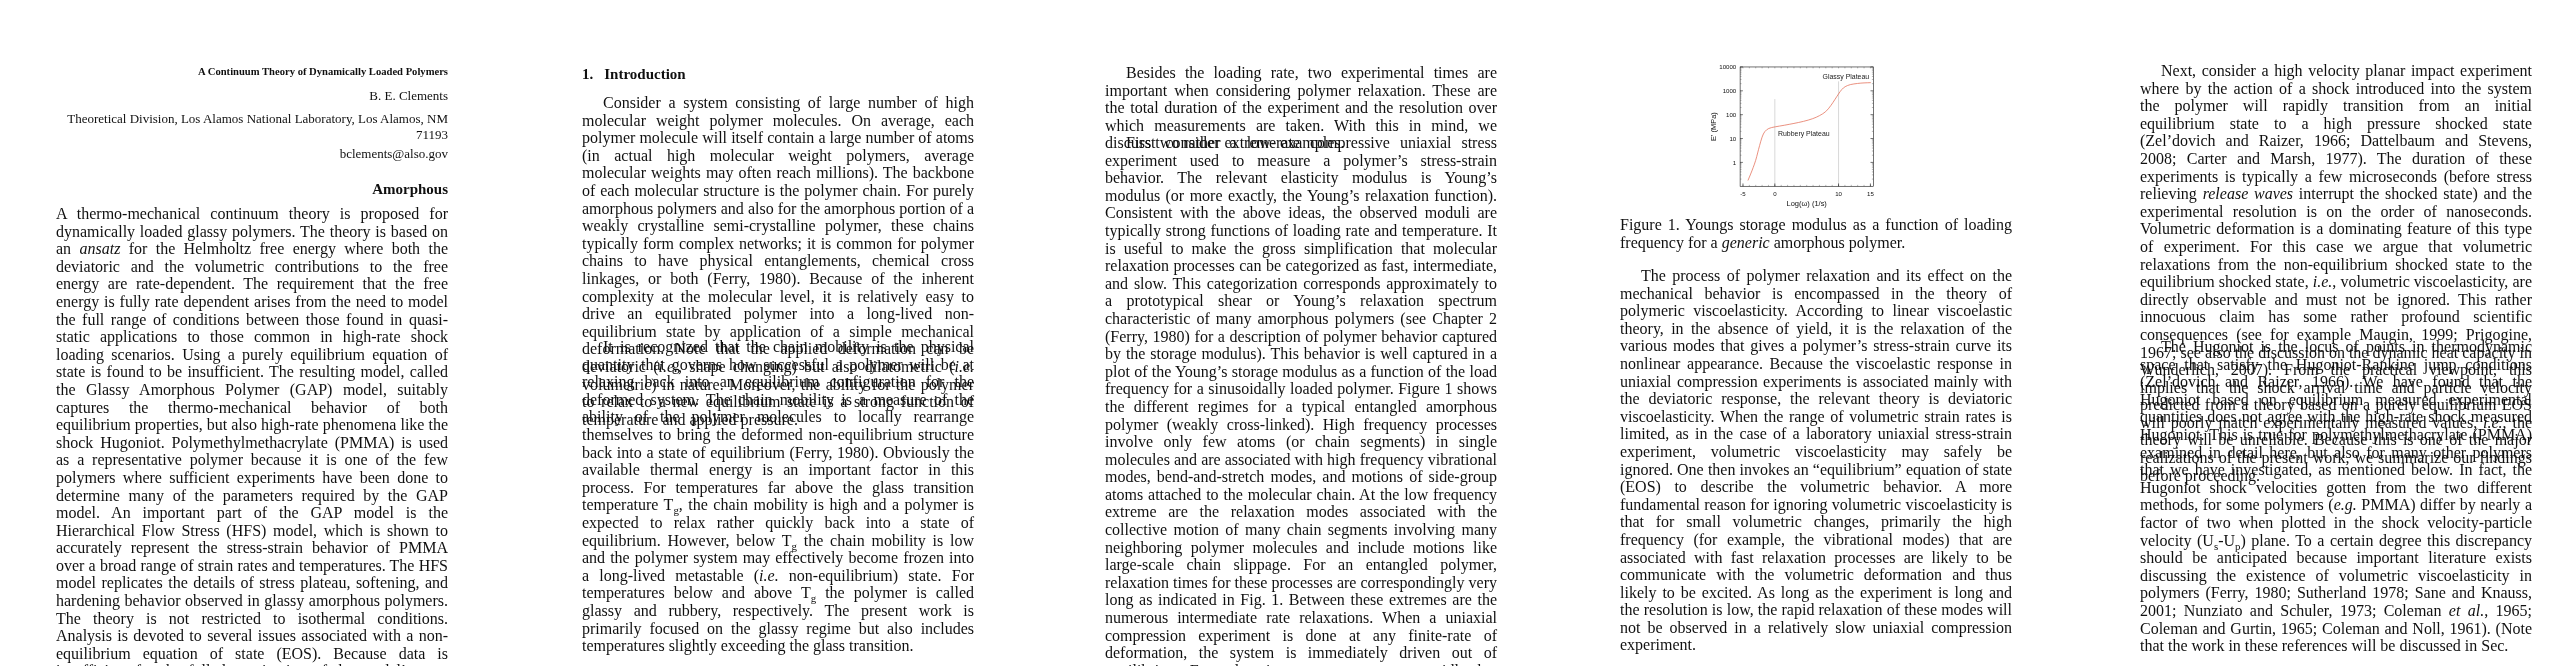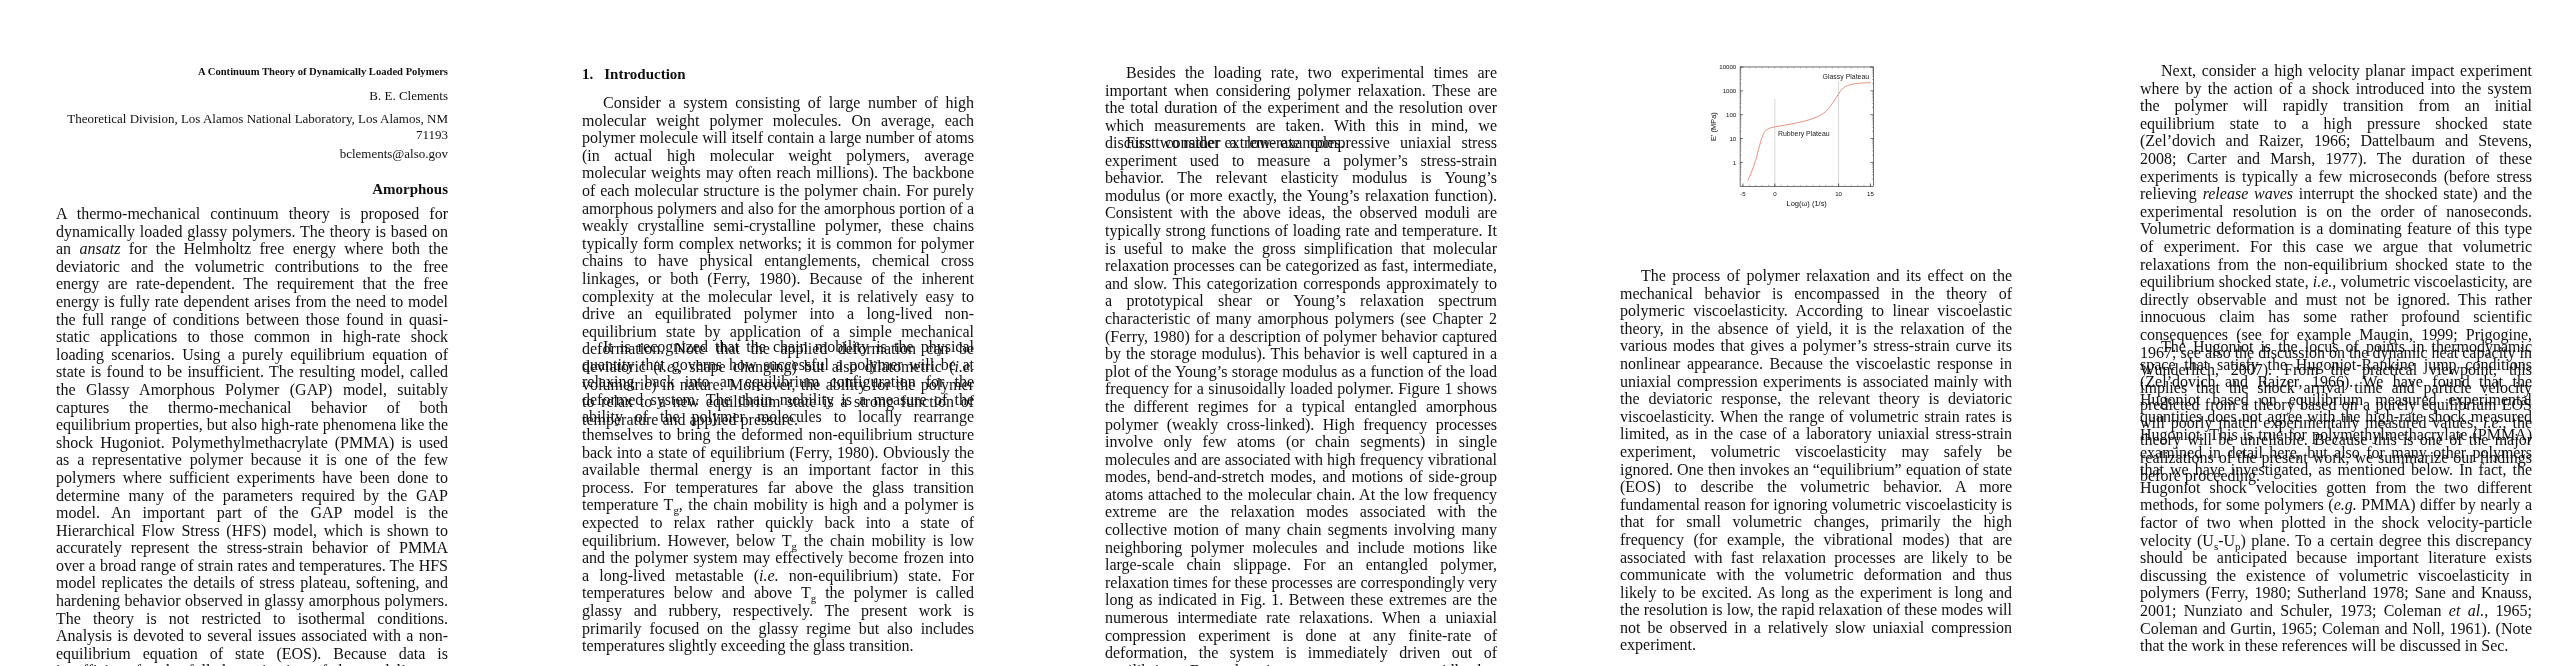--- a/index.html
+++ b/index.html
@@ -206,6 +206,7 @@
           <text x="208.32535885167465" y="169.83286944065358" text-anchor="start" font-size="12.5" font-family="&quot;Liberation Sans&quot;, sans-serif" fill="#222">Rubbery Plateau</text>
         </svg>
     </div>
+    <div class="block para" style="top:216px">Figure 1. Youngs storage modulus as a function of loading frequency for a <i>generic</i> amorphous polymer.</div>
     <div class="block para indent" style="top:267px">The process of polymer relaxation and its effect on the mechanical behavior is encompassed in the theory of polymeric viscoelasticity. According to linear viscoelastic theory, in the absence of yield, it is the relaxation of the various modes that gives a polymer’s stress-strain curve its nonlinear appearance. Because the viscoelastic response in uniaxial compression experiments is associated mainly with the deviatoric response, the relevant theory is deviatoric viscoelasticity. When the range of volumetric strain rates is limited, as in the case of a laboratory uniaxial stress-strain experiment, volumetric viscoelasticity may safely be ignored. One then invokes an “equilibrium” equation of state (EOS) to describe the volumetric behavior. A more fundamental reason for ignoring volumetric viscoelasticity is that for small volumetric changes, primarily the high frequency (for example, the vibrational modes) that are associated with fast relaxation processes are likely to be communicate with the volumetric deformation and thus likely to be excited. As long as the experiment is long and the resolution is low, the rapid relaxation of these modes will not be observed in a relatively slow uniaxial compression experiment.</div>
   </div>
 

